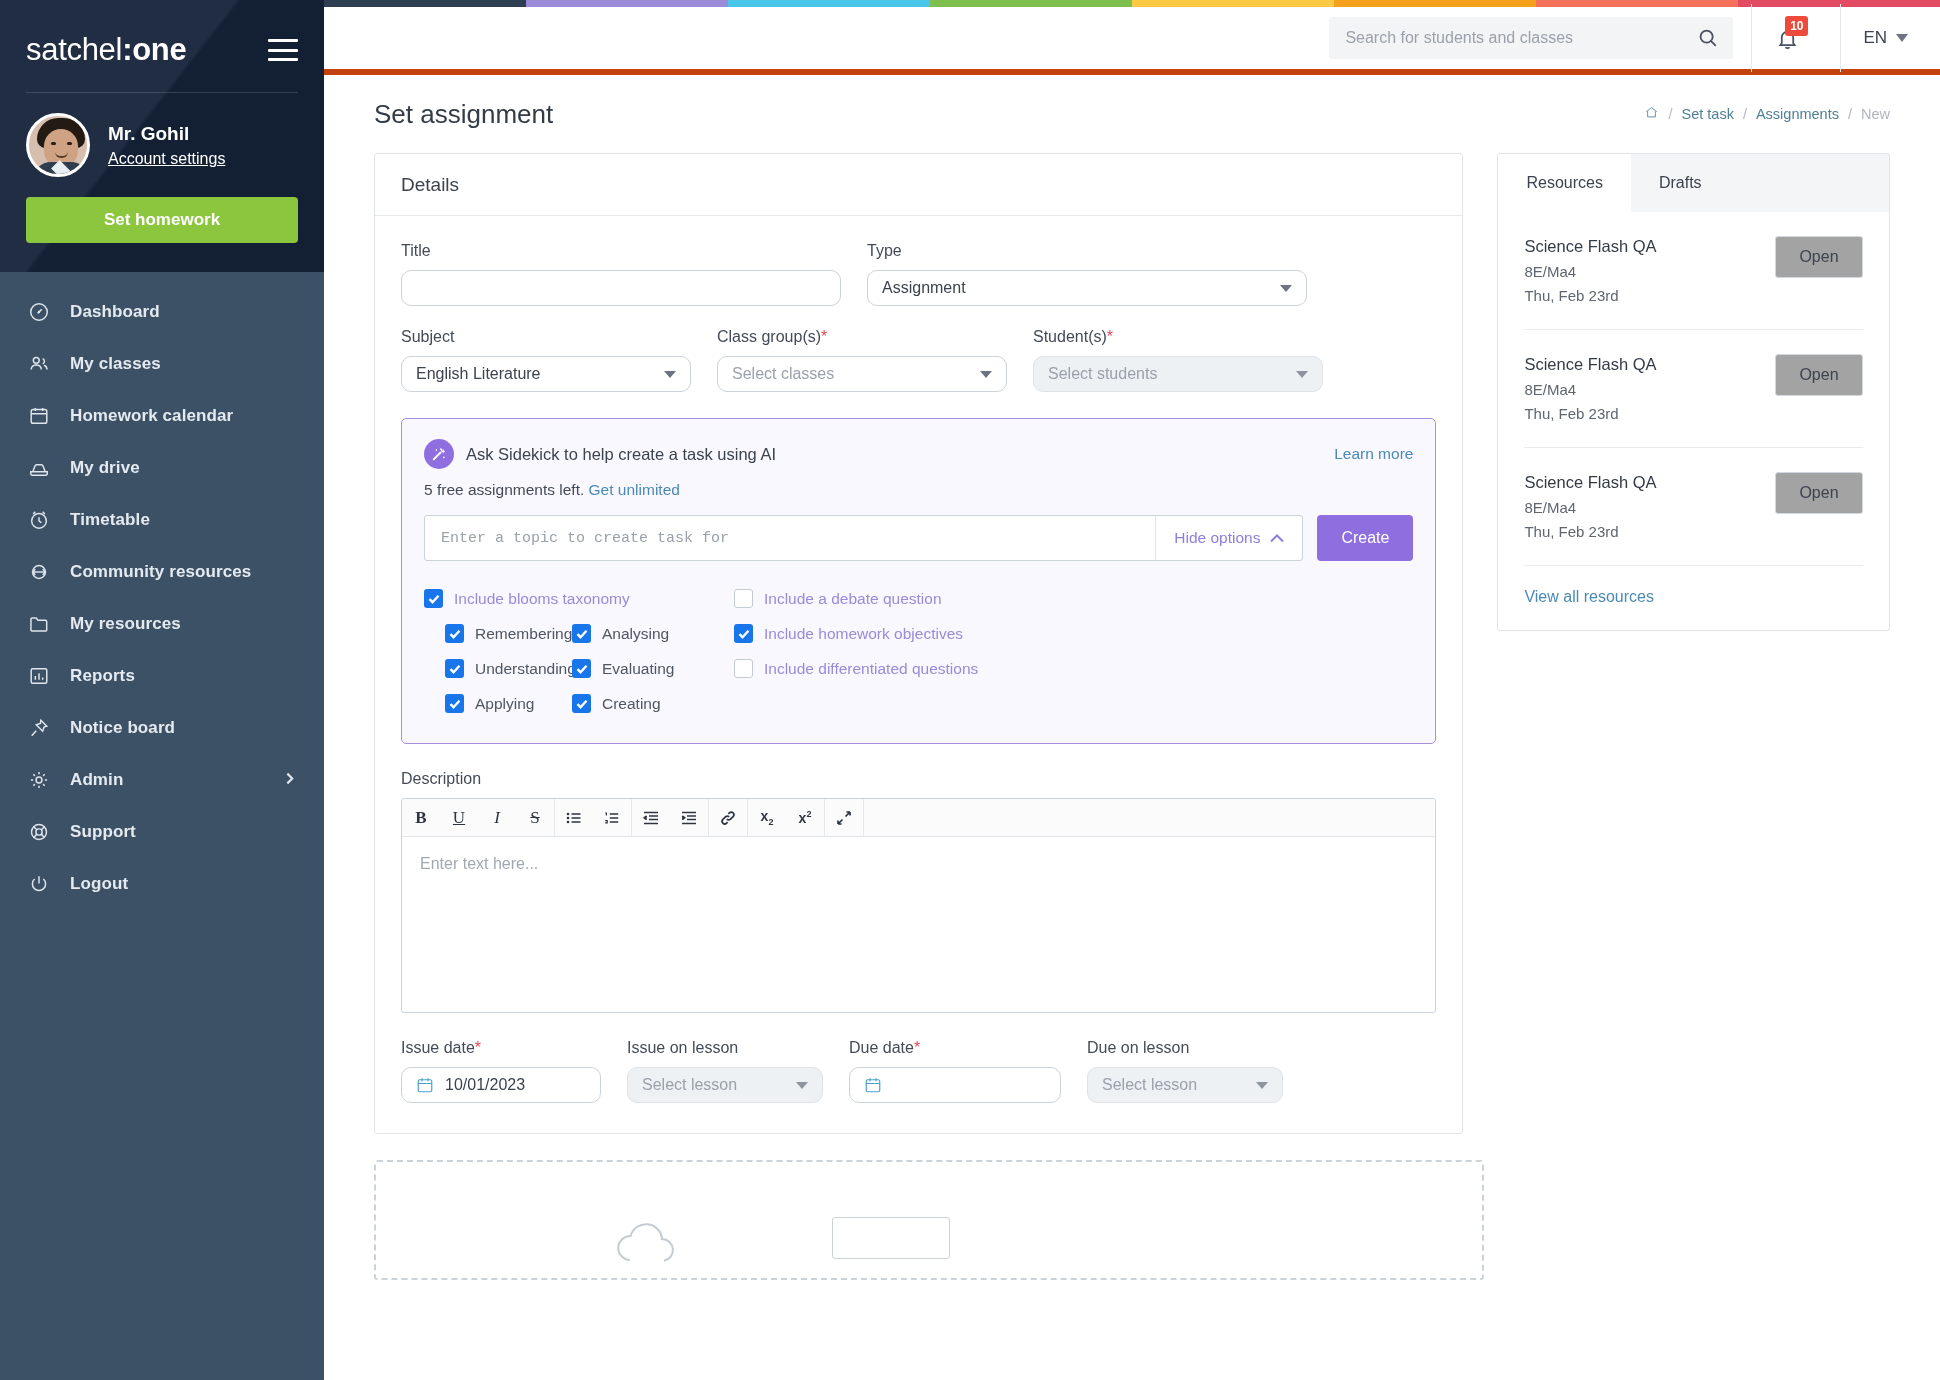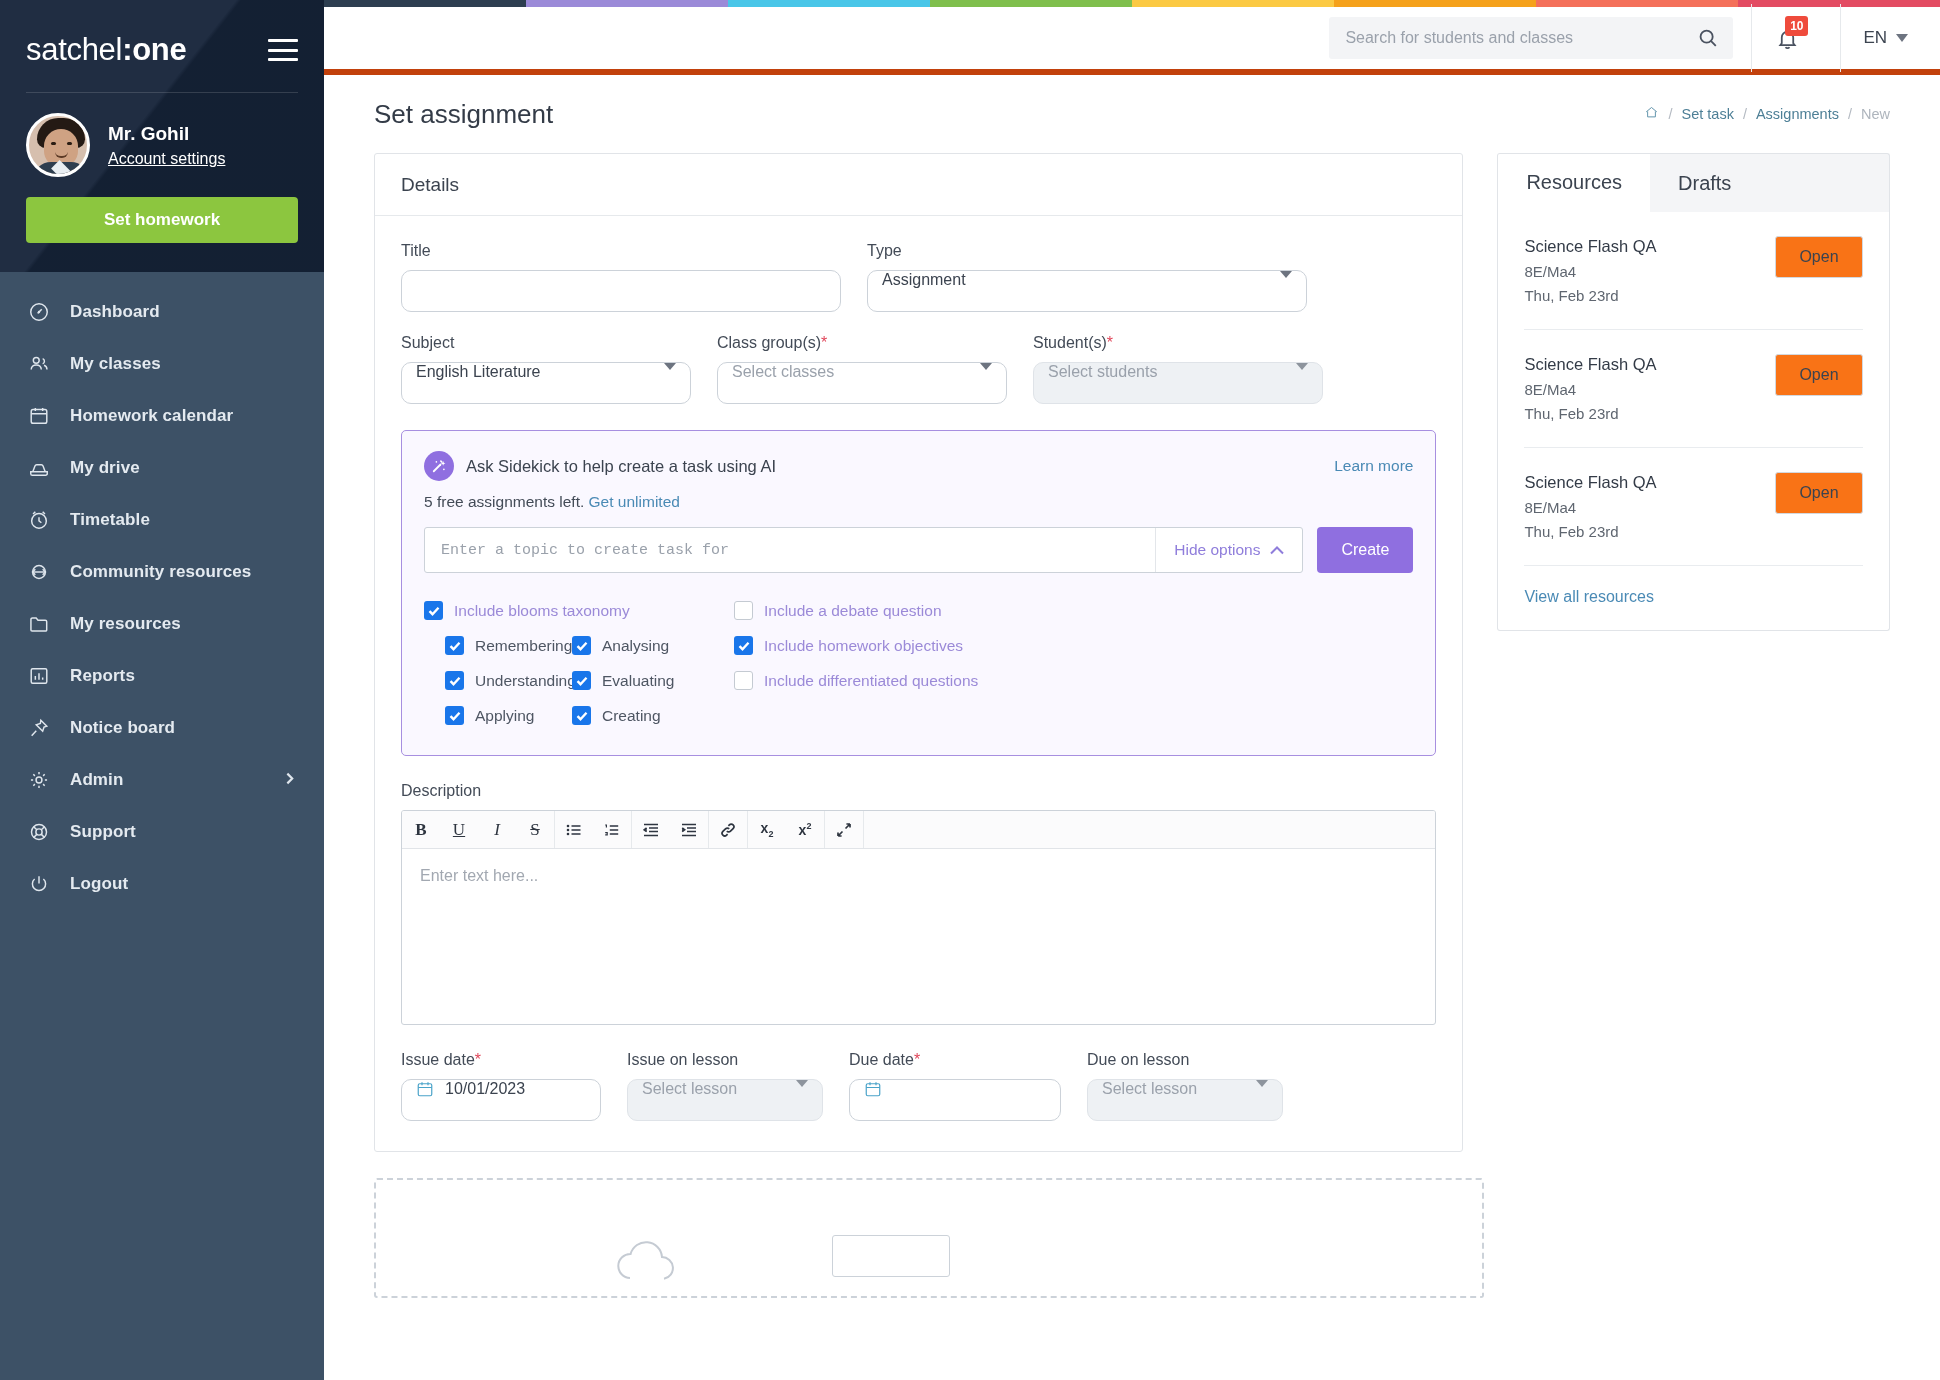--- a/index.html
+++ b/index.html
@@ -258,7 +258,7 @@
   .rp-tabs { display: flex; border: 1px solid #e1e4e8; border-bottom: none;
     background: #f4f5f7; border-radius: 3px 3px 0 0; overflow: hidden; }
   .rp-tab { height: 58px; display: flex; align-items: center; justify-content: center;
-    font-size: 20px; color: #3b434f; cursor: pointer; padding: 0 28px; }
+    font-size: 16px; color: #3b434f; cursor: pointer; padding: 0 28px; }
   .rp-tab.active { background: #ffffff; border-bottom: 1px solid #ffffff; }
   .rp-tab.inactive { background: #f4f5f7; }
   .rp-body { border: 1px solid #e1e4e8; border-top: none; background: #ffffff;

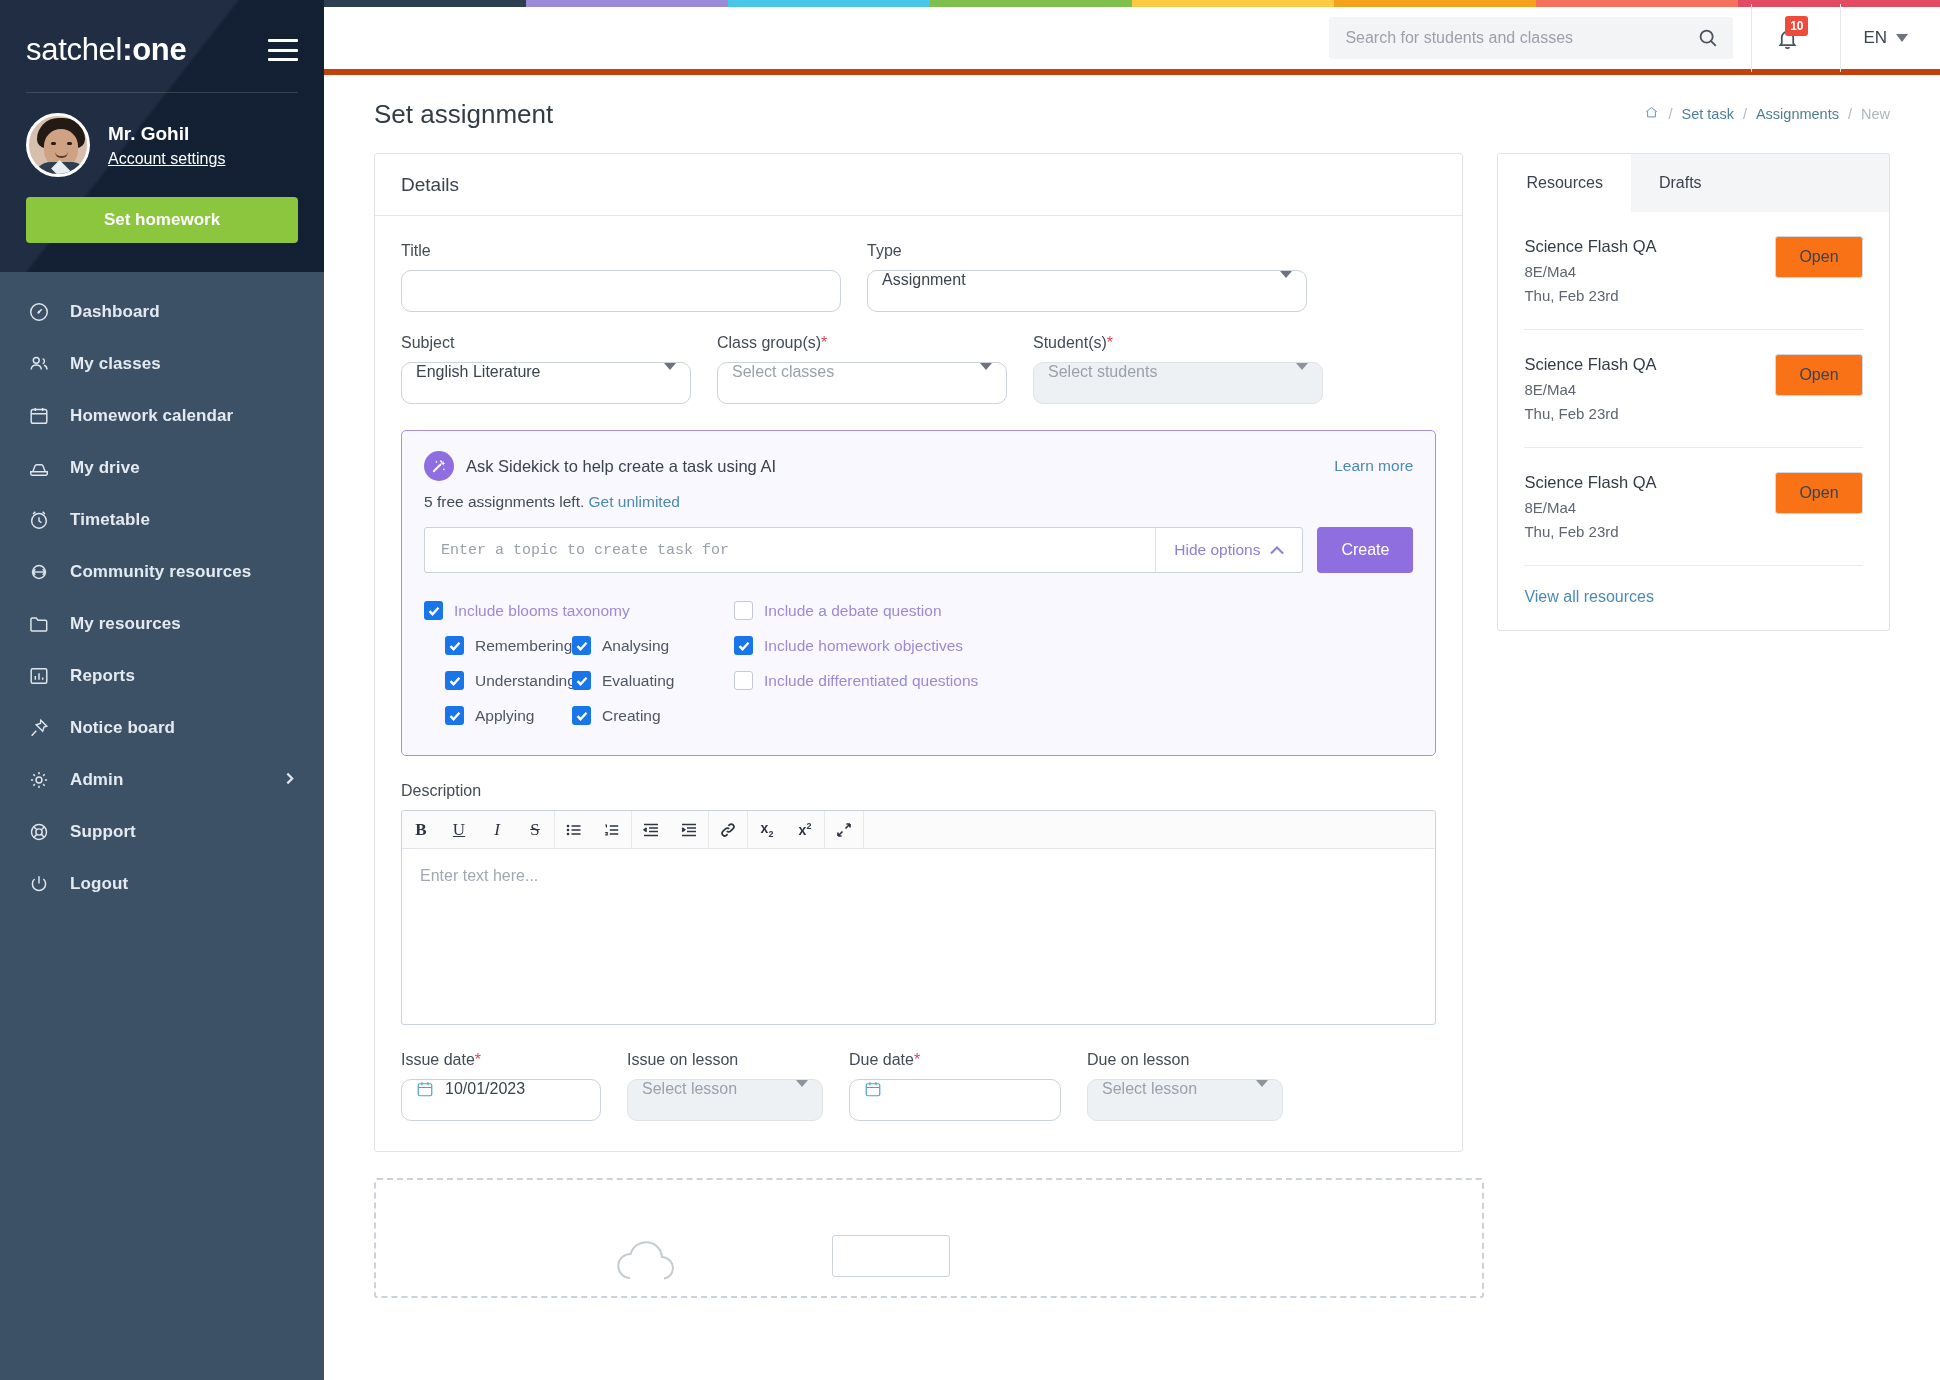--- a/index.html
+++ b/index.html
@@ -269,7 +269,7 @@
   .res-class { font-size: 15px; color: #5f6670; line-height: 1.65; }
   .res-date { font-size: 15px; color: #5f6670; line-height: 1.65; }
   .open-btn { width: 88px; height: 42px; border: 1px solid #d3d8de; border-radius: 3px;
-    background: #f97316; font-size: 16px; color: #3b434f; cursor: pointer;
+    background: #a3a3a3; font-size: 16px; color: #3b434f; cursor: pointer;
     font-family: "Liberation Sans", sans-serif; flex-shrink: 0; margin-top: 2px; }
   .rp-foot { padding: 22px 0 24px 0; }
   .rp-foot a { font-size: 16px; color: #4a8ab5; text-decoration: none; cursor: pointer; }

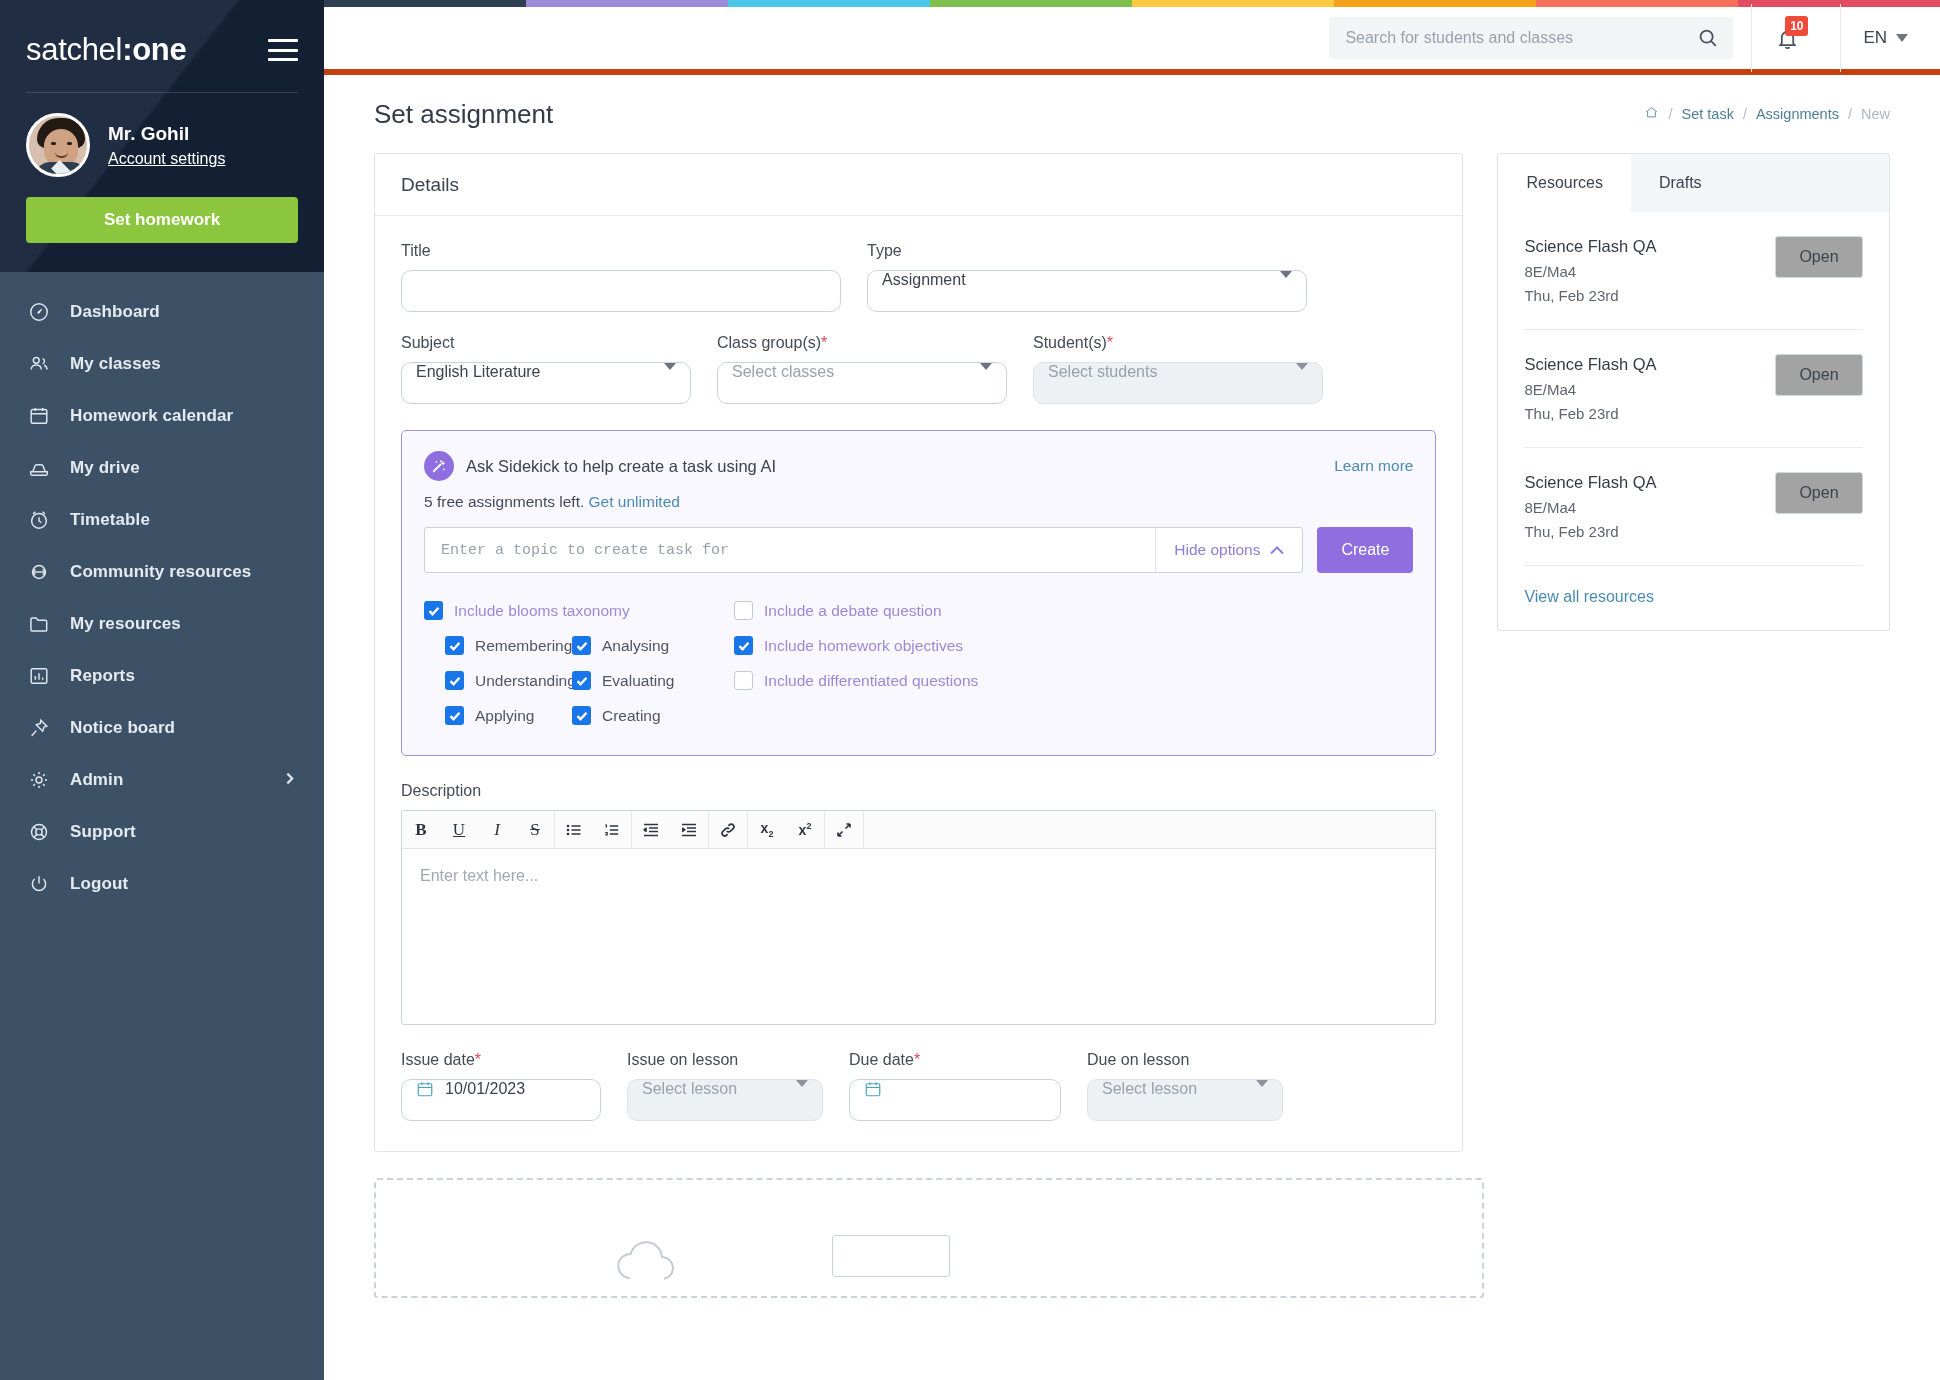--- a/index.html
+++ b/index.html
@@ -144,8 +144,8 @@
 
   .row { display: flex; gap: 26px; }
   .ctrl {
-    height: 42px; border: 1px solid #ccd2d9; border-radius: 10px; background: #ffffff;
-    display: flex; align-items: flex-start; padding: 0 14px; font-size: 16px; color: #3b434f;
+    height: 36px; border: 1px solid #ccd2d9; border-radius: 10px; background: #ffffff;
+    display: flex; align-items: center; padding: 0 14px; font-size: 16px; color: #3b434f;
     position: relative;
   }
   .ctrl.disabled { background: #eef1f4; border-color: #dfe3e8; }

